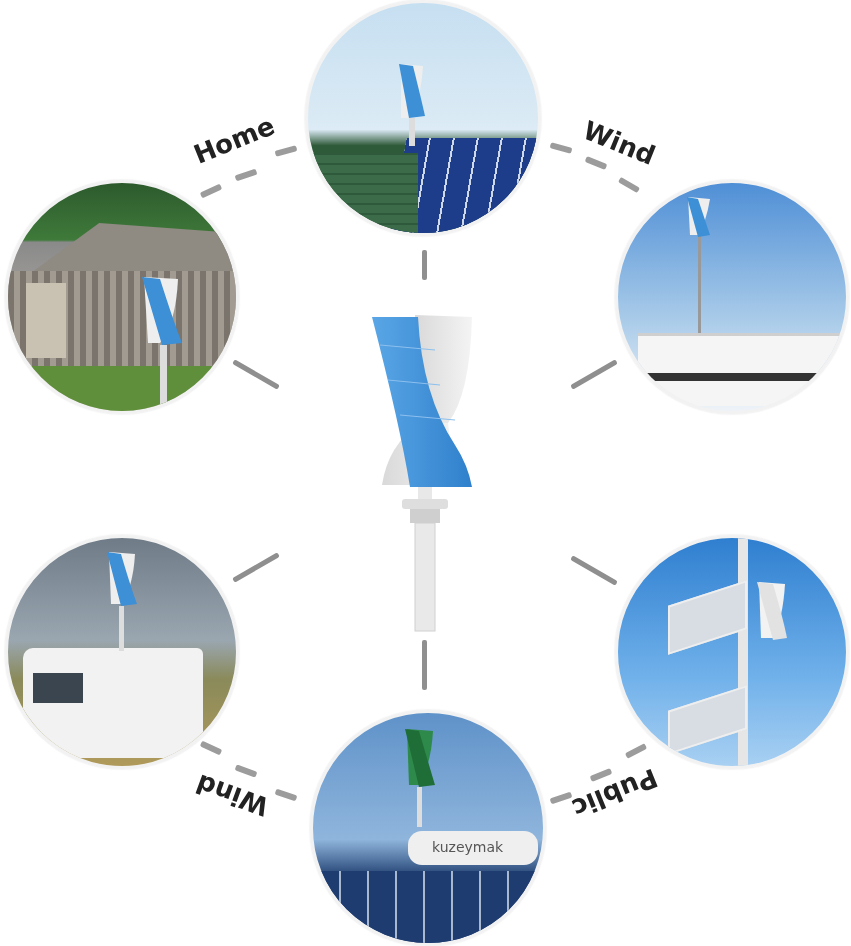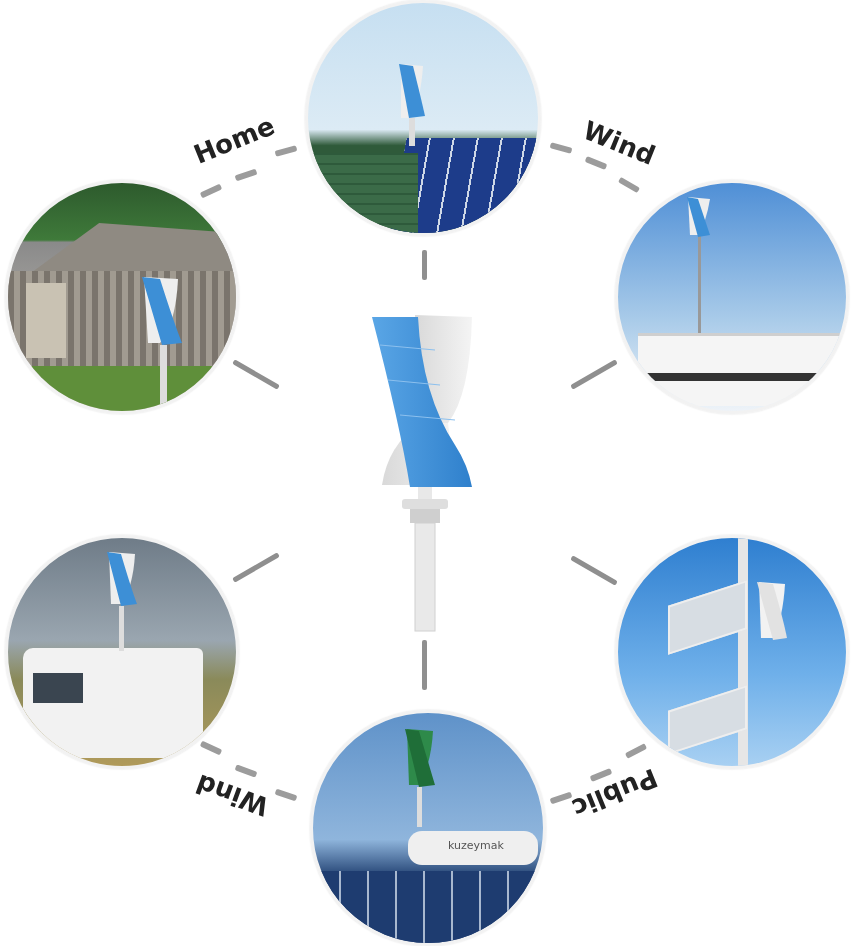--- a/index.html
+++ b/index.html
@@ -96,7 +96,7 @@
 
 <div class="circle" style="left:310px;top:710px;width:230px;height:230px;background:linear-gradient(#5f92c9 0%,#8fb5dc 55%,#2a4a7a 70%,#1e3c70 100%);">
   <div style="position:absolute;left:95px;top:118px;width:130px;height:34px;background:#efefef;border-radius:14px;"></div>
-  <div style="position:absolute;left:135px;top:126px;font-size:11px;color:#555;">kuzeymak</div>
+  <div style="position:absolute;left:119px;top:126px;font-size:14px;color:#555;">kuzeymak</div>
   <div style="position:absolute;left:0;top:158px;width:230px;height:80px;background:repeating-linear-gradient(90deg,#1e3c70 0 26px,#a8b8cf 26px 28px);"></div>
   <svg style="position:absolute;left:88px;top:12px;" width="40" height="110">
       <path d="M6 4 L32 6 Q30 40 18 60 L8 60 Z" fill="#2e8a4a"></path>

